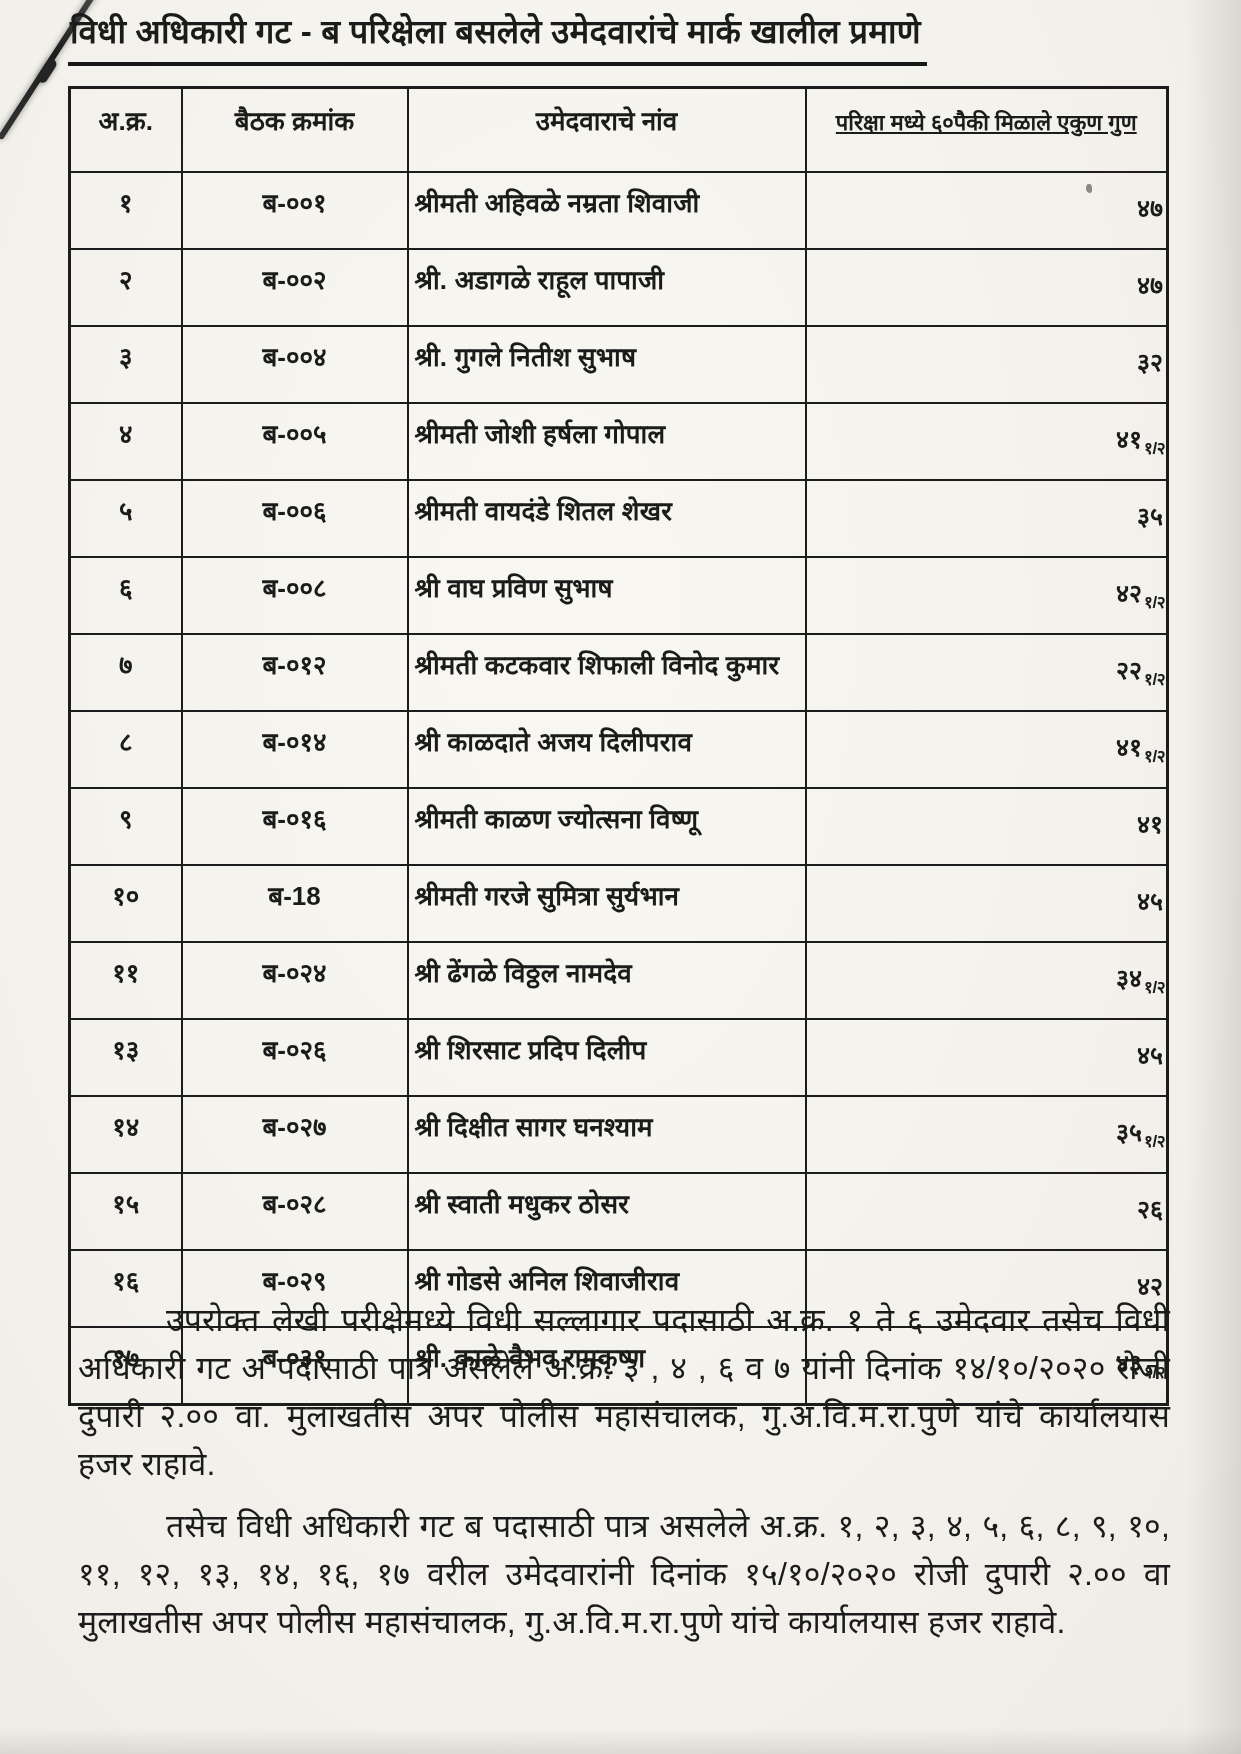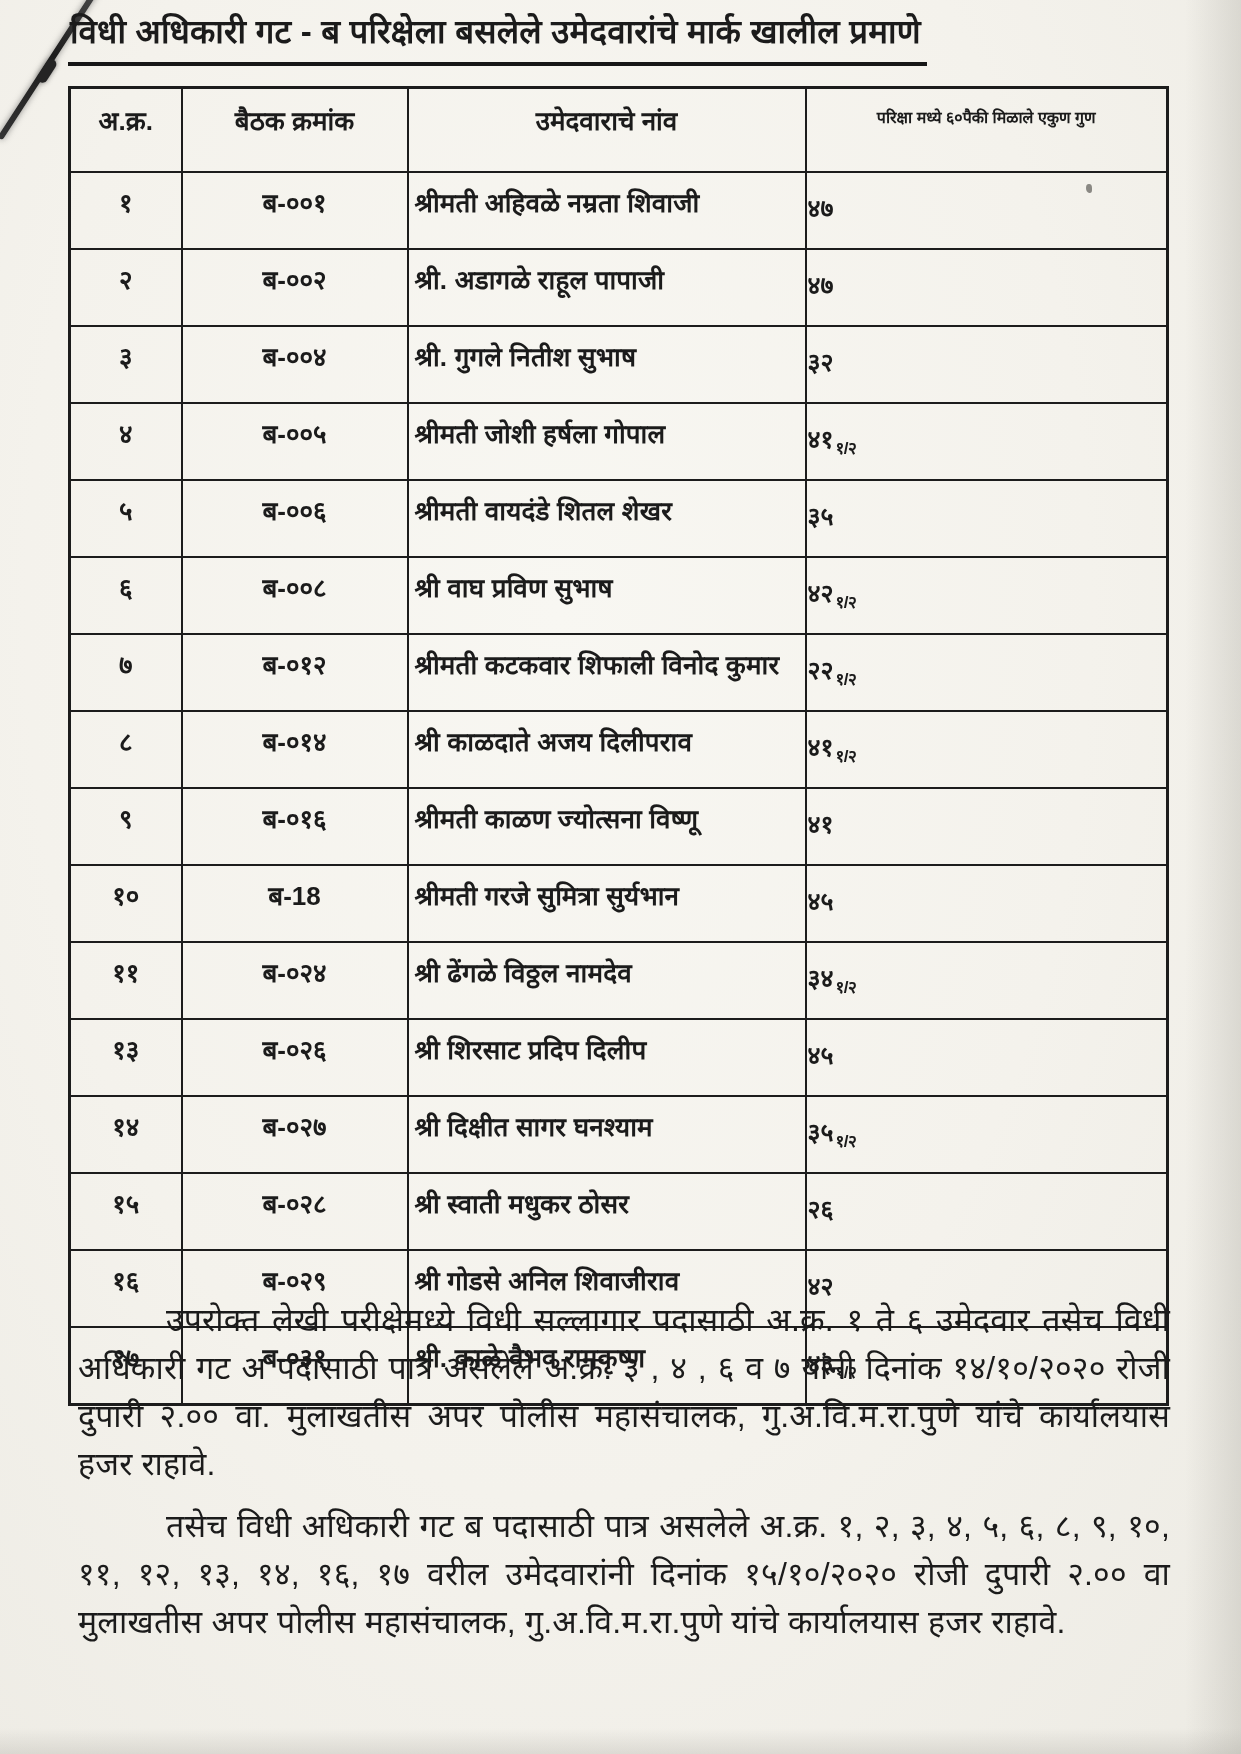--- a/index.html
+++ b/index.html
@@ -82,10 +82,11 @@
     background:transparent;
   }
   thead th.h-marks{
-    font-size:16px;
+    font-size:22px;
     white-space:nowrap;
     padding-top:17px;
     font-weight:700;
+    text-decoration:underline;
   }
   tbody td{
     height:57px;

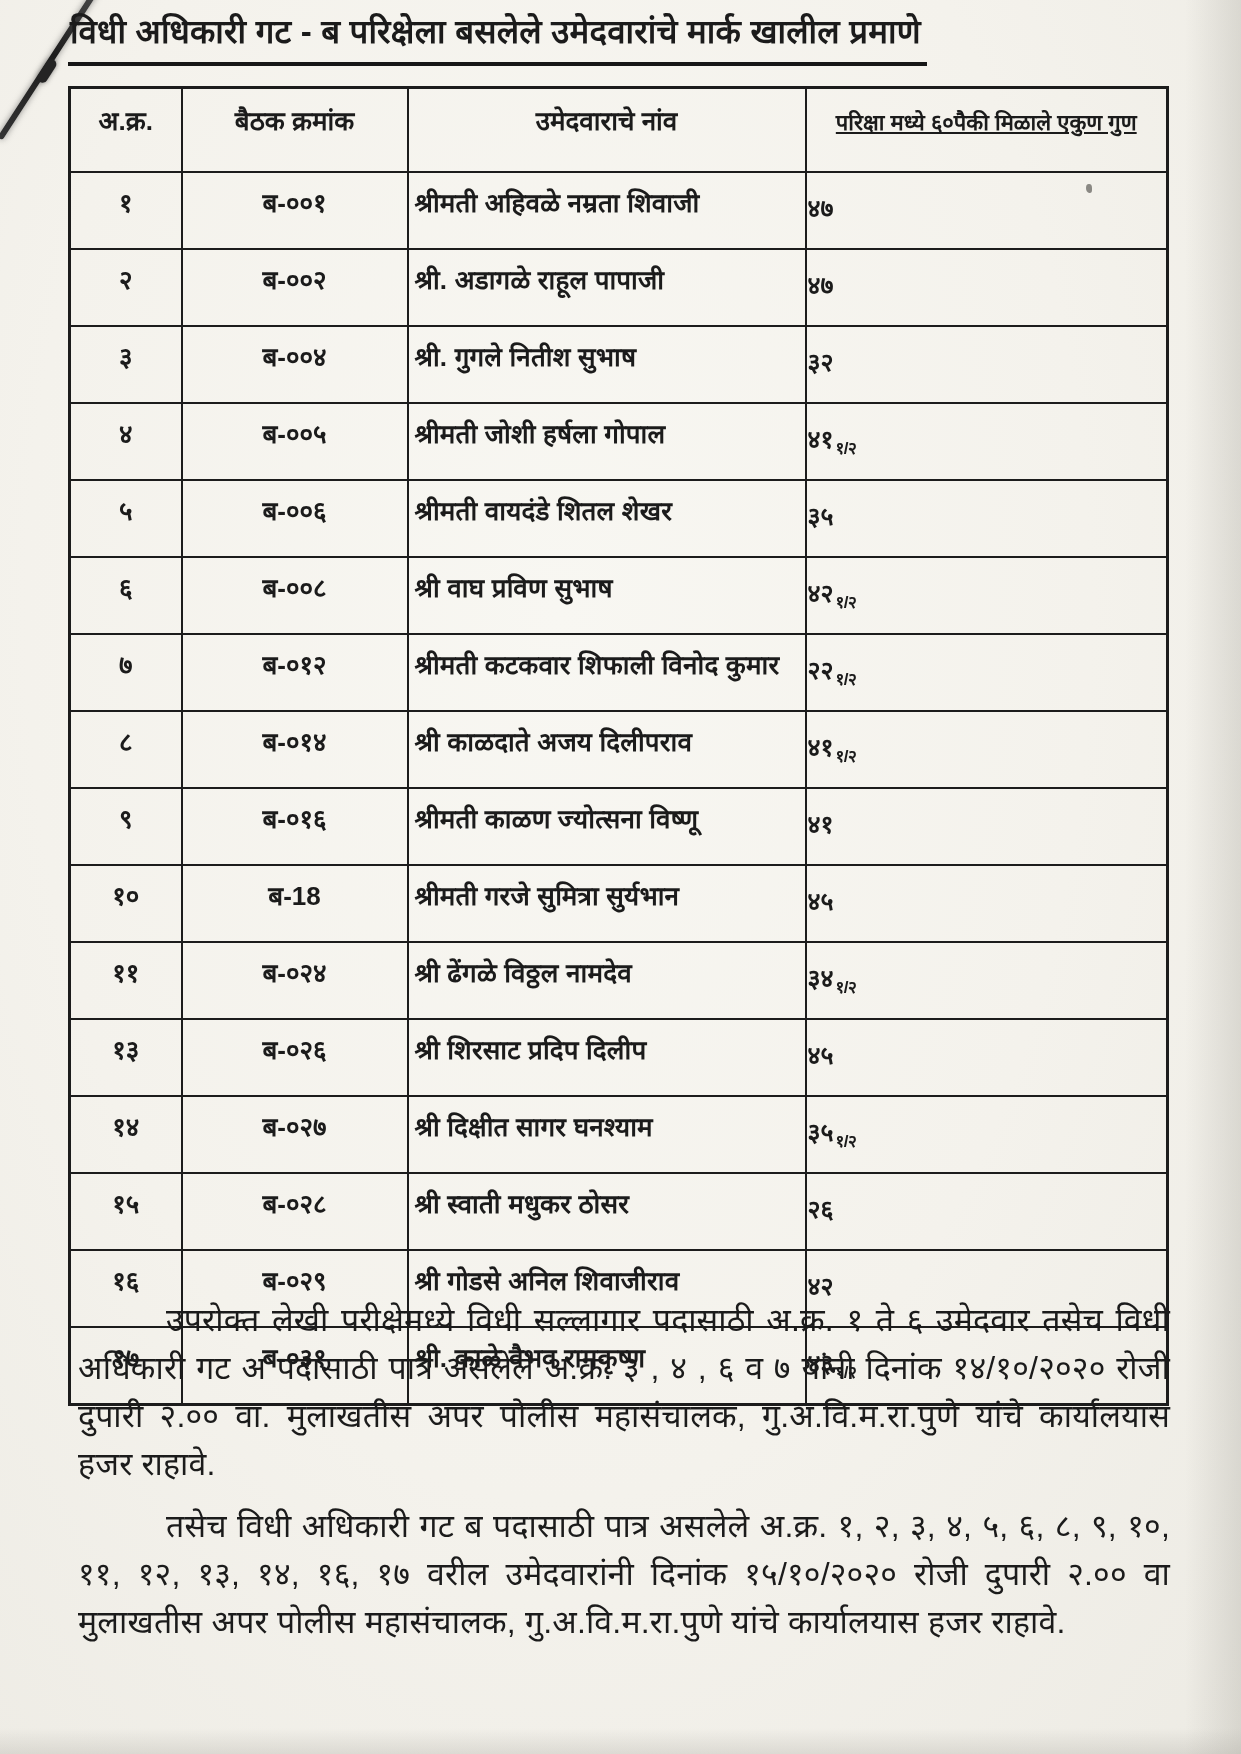--- a/index.html
+++ b/index.html
@@ -97,7 +97,7 @@
   }
   td.sr,td.seat{text-align:center;}
   td.name{text-align:left;padding-left:6px;letter-spacing:.2px;}
-  td.marks{text-align:left;padding-top:17px;font-size:25px;}
+  td.marks{text-align:right;padding-top:17px;font-size:25px;}
   td.marks .frac{
     font-size:17px;
     vertical-align:-6px;

